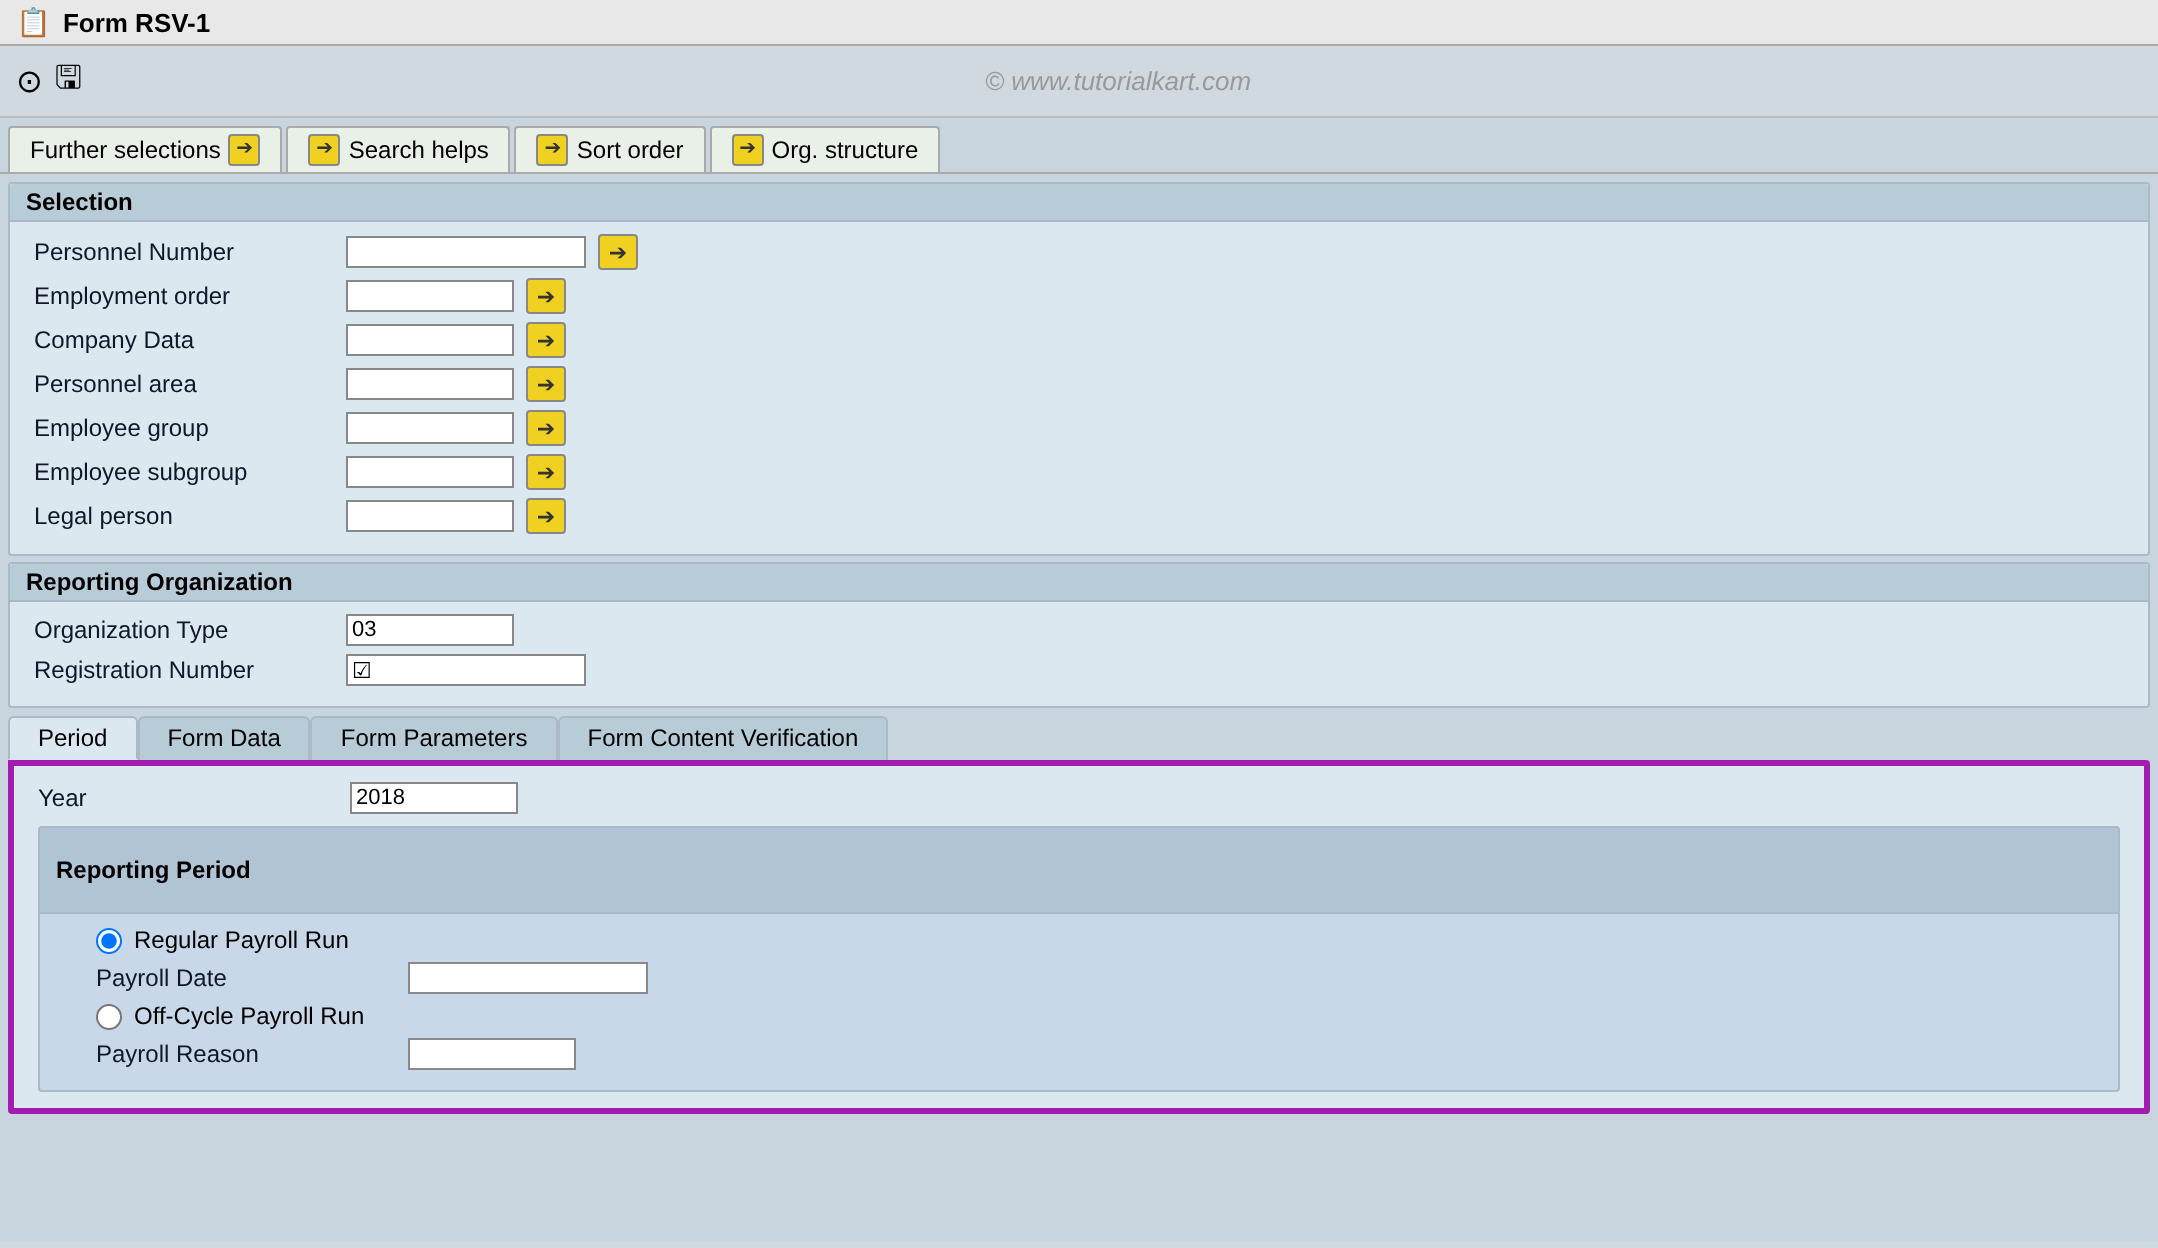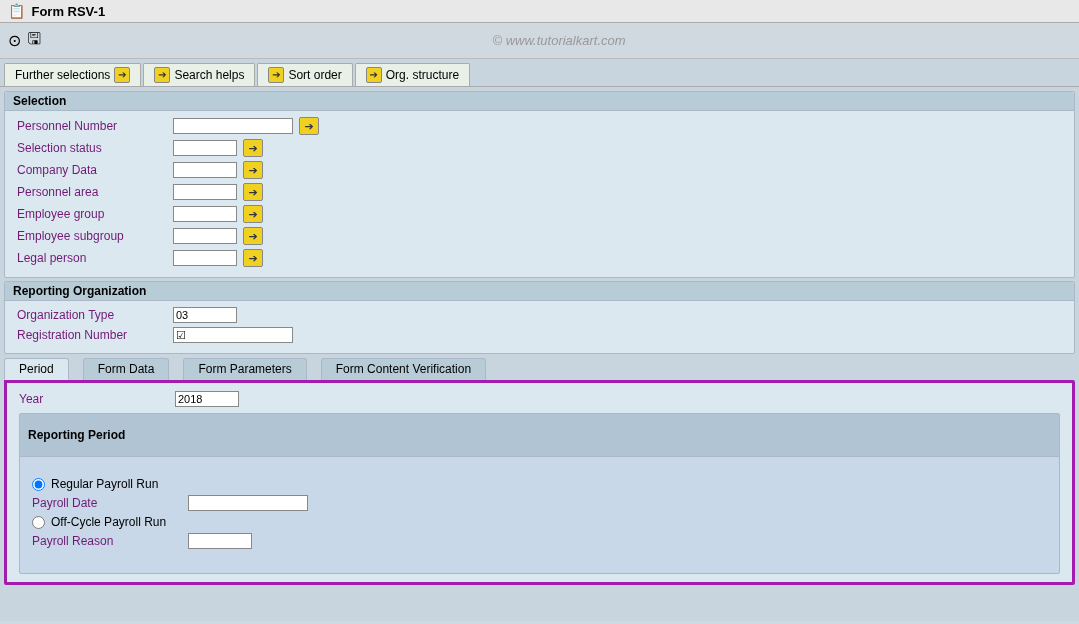--- a/index.html
+++ b/index.html
@@ -107,7 +107,7 @@
     .field-label {
       width: 150px;
       font-size: 12px;
-      color: #701a75;
+      color: #0f172a;
     }
     .field-input {
       width: 64px;

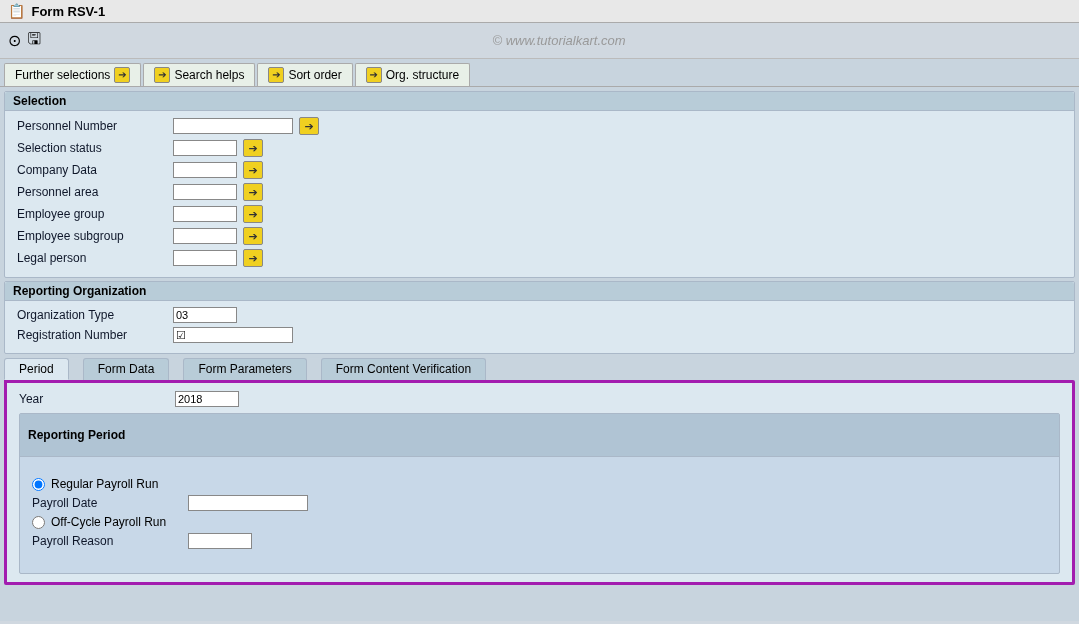--- a/index.html
+++ b/index.html
@@ -237,7 +237,7 @@
       </div>
 
       <div class="field-row">
-        <span class="field-label">Selection status</span>
+        <span class="field-label">Employment order</span>
         <input class="field-input" type="text" value="" style="">
         <span class="arrow-btn">➔</span>
       </div>

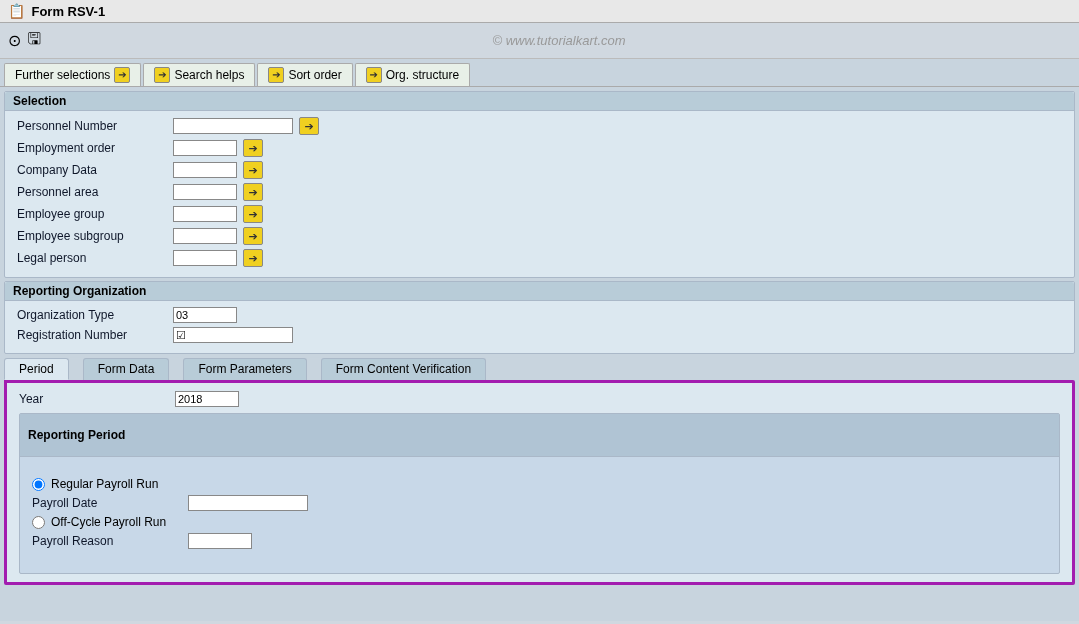--- a/index.html
+++ b/index.html
@@ -110,7 +110,7 @@
       color: #0f172a;
     }
     .field-input {
-      width: 64px;
+      width: 84px;
       height: 16px;
       border: 1px solid #888;
       background: white;

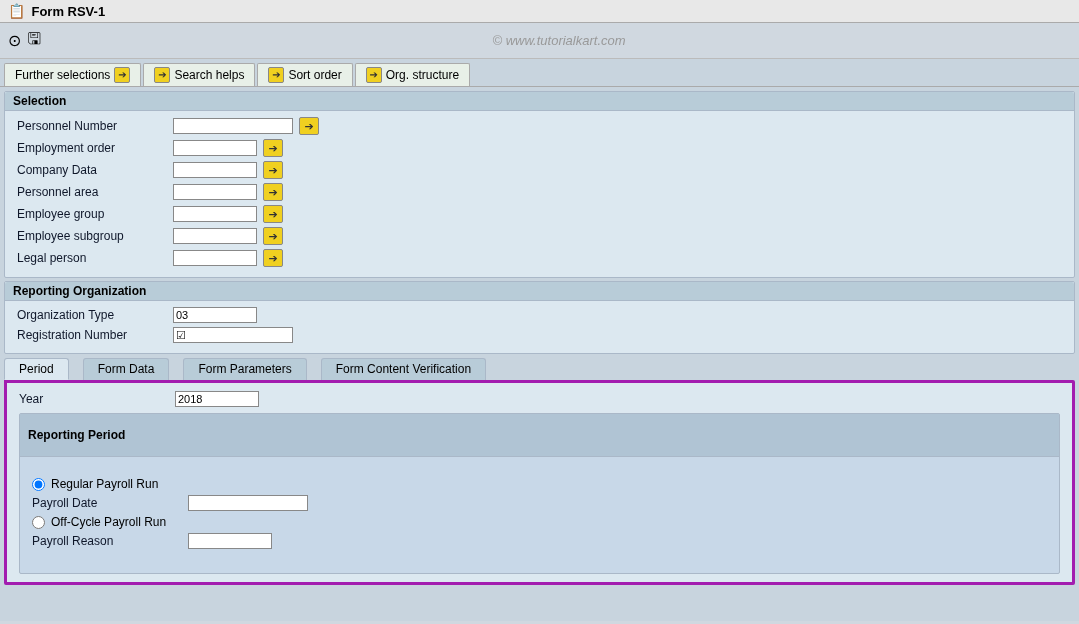--- a/index.html
+++ b/index.html
@@ -140,7 +140,7 @@
     }
     .tabs-bar {
       display: flex;
-      gap: 14px;
+      gap: 0;
       margin-bottom: 0;
       margin-top: 4px;
     }

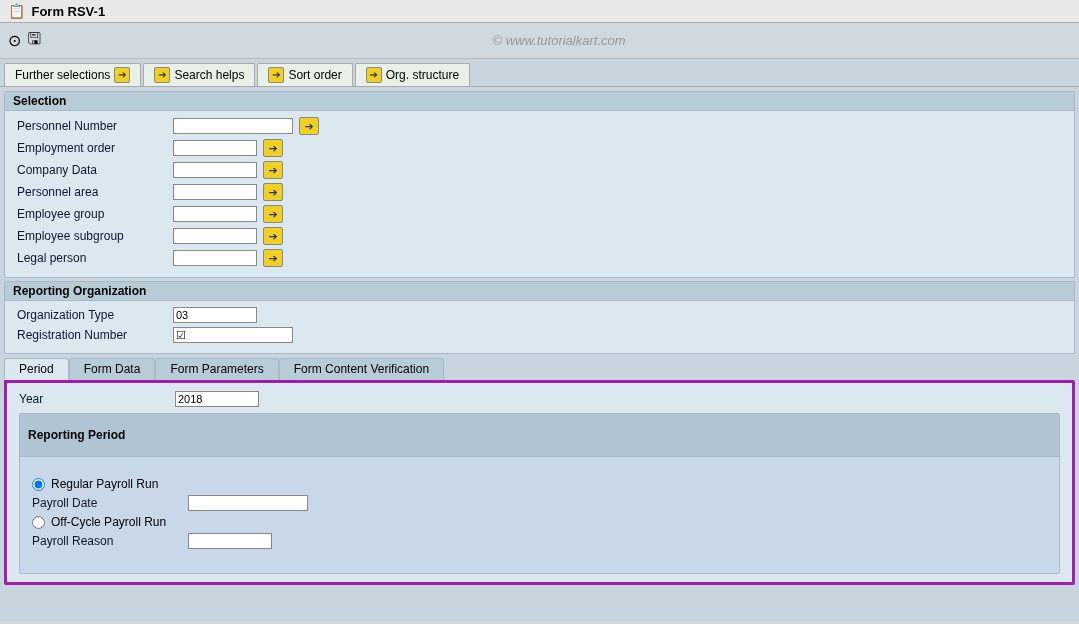--- a/index.html
+++ b/index.html
@@ -179,7 +179,8 @@
       border-bottom: 1px solid #aab8c8;
     }
     .reporting-period-body {
-      padding: 20px 12px;
+      padding: 6px 12px;
+      margin-left: 16px;
     }
     .radio-row {
       display: flex;

